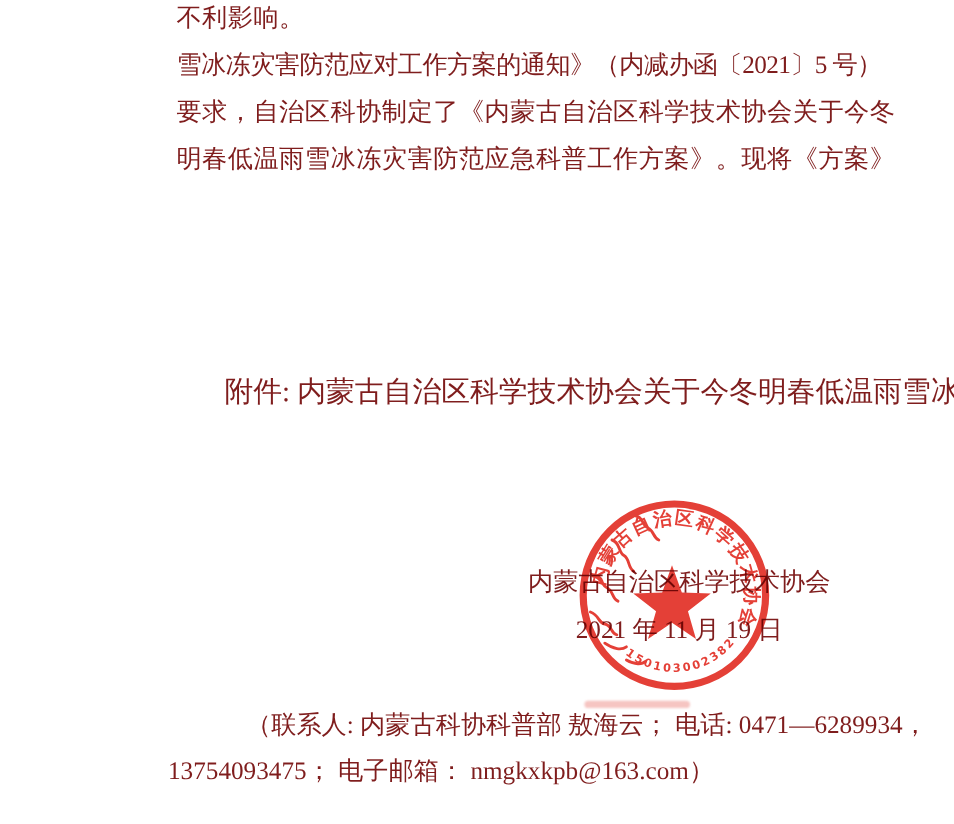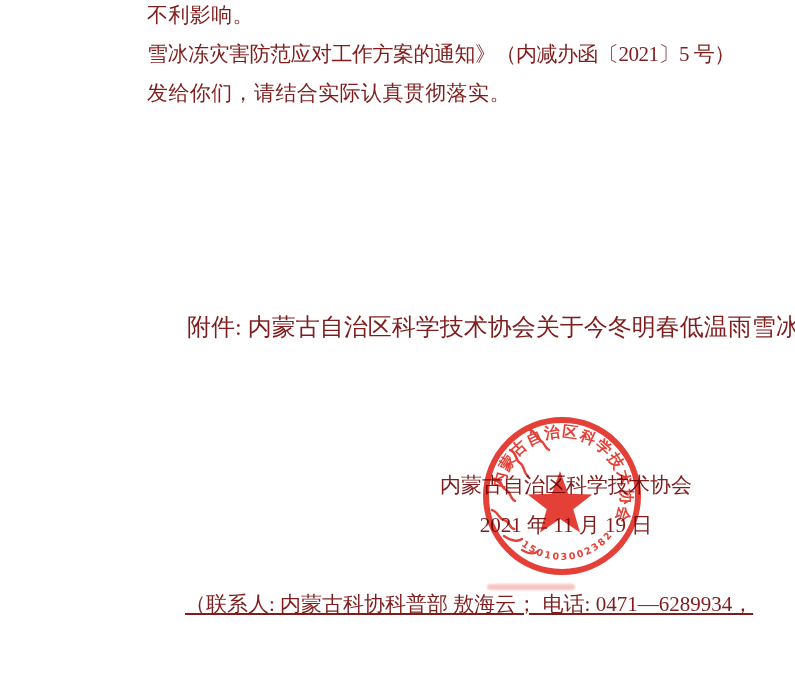--- a/index.html
+++ b/index.html
@@ -84,6 +84,7 @@
   <div class="body-text">
     <div class="line">不利影响。</div>
     <div class="line tight">雪冰冻灾害防范应对工作方案的通知》（内减办函〔2021〕5 号）</div>
+    <div class="line">要求，自治区科协制定了《内蒙古自治区科学技术协会关于今冬</div>
     <div class="line">发给你们，请结合实际认真贯彻落实。</div>
   </div>
 

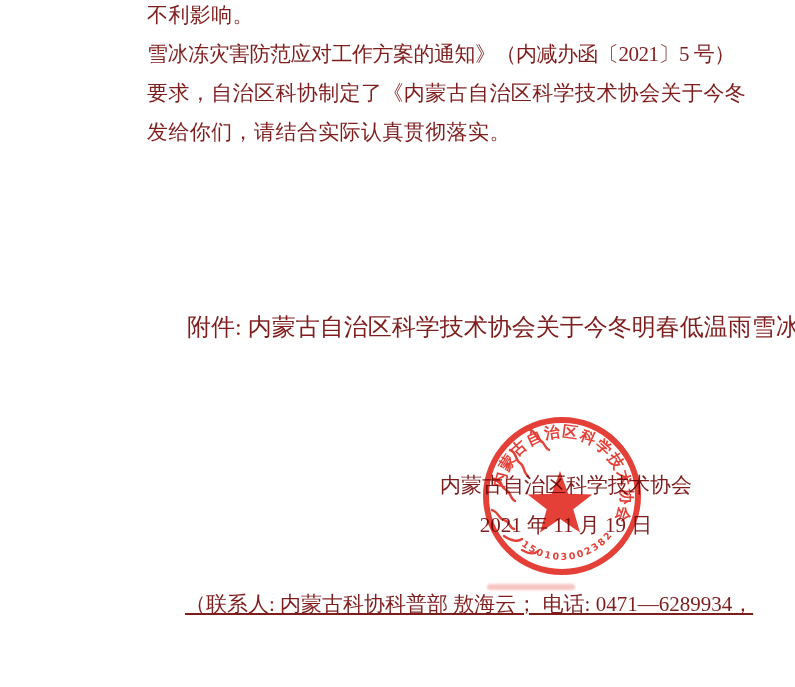--- a/index.html
+++ b/index.html
@@ -85,6 +85,7 @@
     <div class="line">不利影响。</div>
     <div class="line tight">雪冰冻灾害防范应对工作方案的通知》（内减办函〔2021〕5 号）</div>
     <div class="line">要求，自治区科协制定了《内蒙古自治区科学技术协会关于今冬</div>
+    <div class="line">明春低温雨雪冰冻灾害防范应急科普工作方案》。现将《方案》</div>
     <div class="line">发给你们，请结合实际认真贯彻落实。</div>
   </div>
 

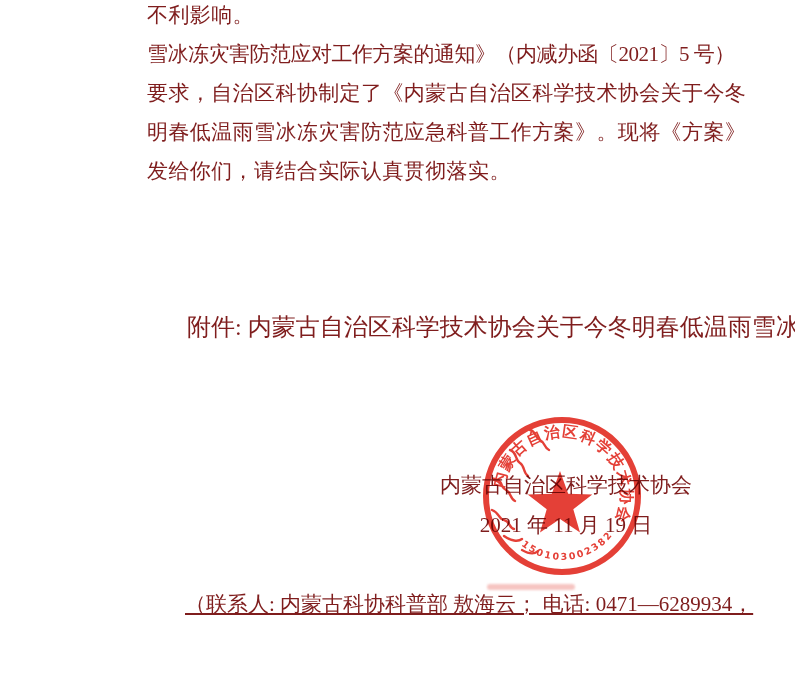--- a/index.html
+++ b/index.html
@@ -86,7 +86,6 @@
     <div class="line tight">雪冰冻灾害防范应对工作方案的通知》（内减办函〔2021〕5 号）</div>
     <div class="line">要求，自治区科协制定了《内蒙古自治区科学技术协会关于今冬</div>
     <div class="line">明春低温雨雪冰冻灾害防范应急科普工作方案》。现将《方案》</div>
-    <div class="line">发给你们，请结合实际认真贯彻落实。</div>
   </div>
 
   <div class="attachment">

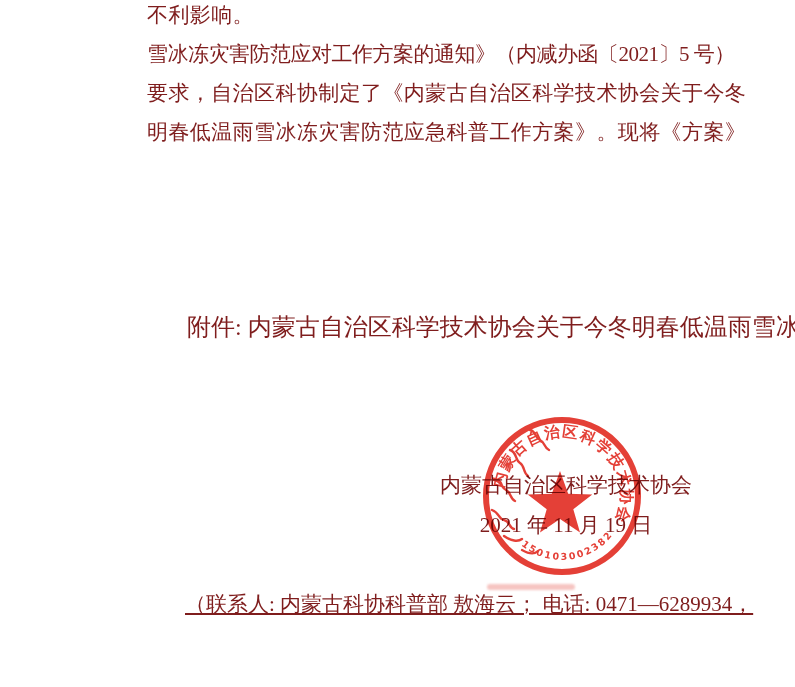--- a/index.html
+++ b/index.html
@@ -48,12 +48,11 @@
   }
   .contact {
     position: absolute;
-    left: 76px;
+    left: 96px;
     top: 585px;
     font-size: 21px;
     line-height: 38px;
     white-space: nowrap;
-    text-decoration: underline;
   }
   .c1 { padding-left: 65px; }
   .seal {

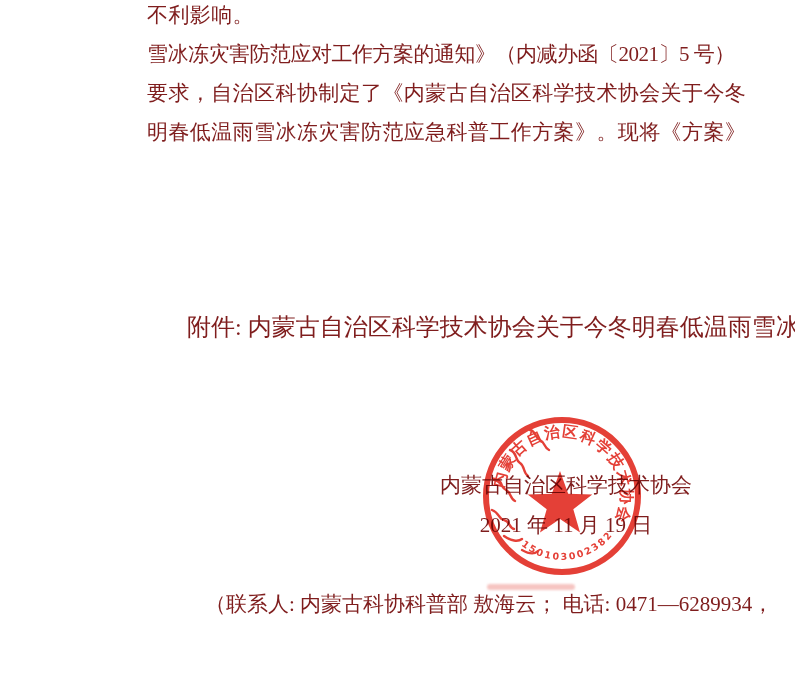--- a/index.html
+++ b/index.html
@@ -122,6 +122,7 @@
 
   <div class="contact">
     <div class="c1">（联系人: 内蒙古科协科普部 敖海云； 电话: 0471—6289934，</div>
+    <div>13754093475； 电子邮箱： nmgkxkpb@163.com）</div>
   </div>
 
 </div>

